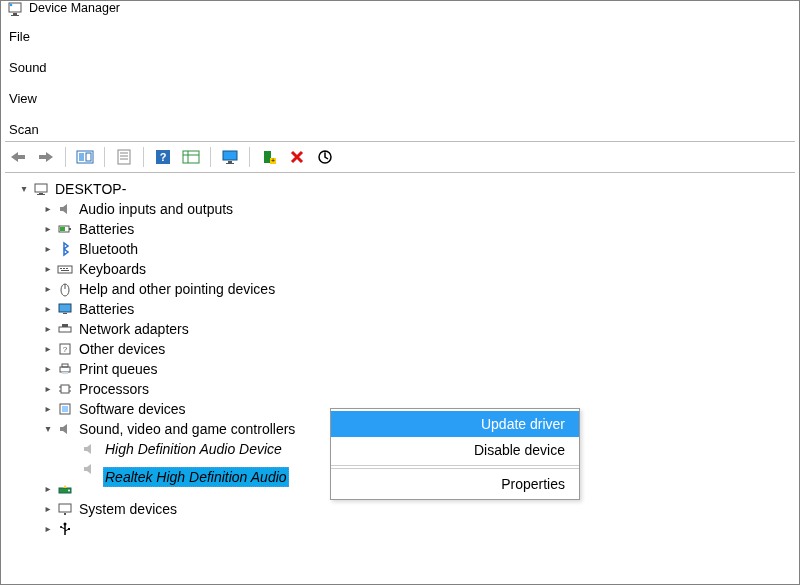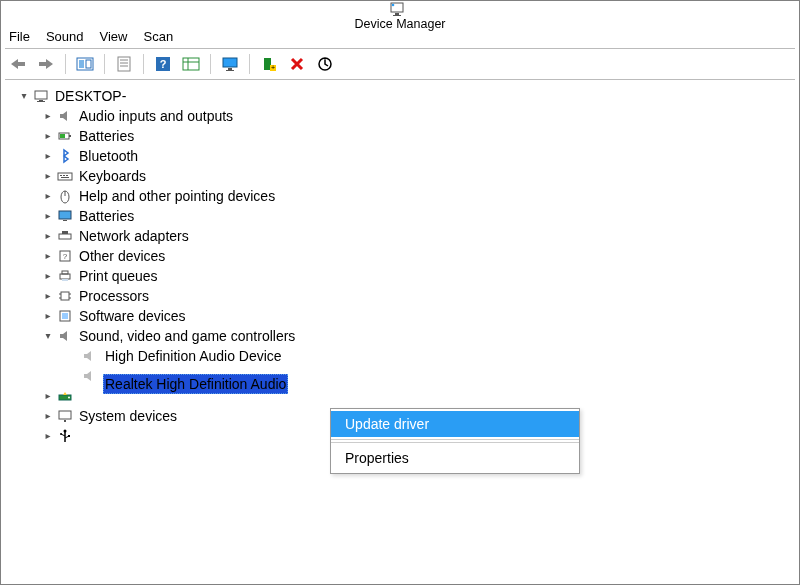--- a/index.html
+++ b/index.html
@@ -16,11 +16,9 @@
   }
   .titlebar {
     display: flex;
-    align-items: center;
     height: 26px;
     padding: 0 6px;
     background: #fff;
-    flex-direction: column;
   }
   .titlebar .app-icon {
     width: 16px; height: 16px;

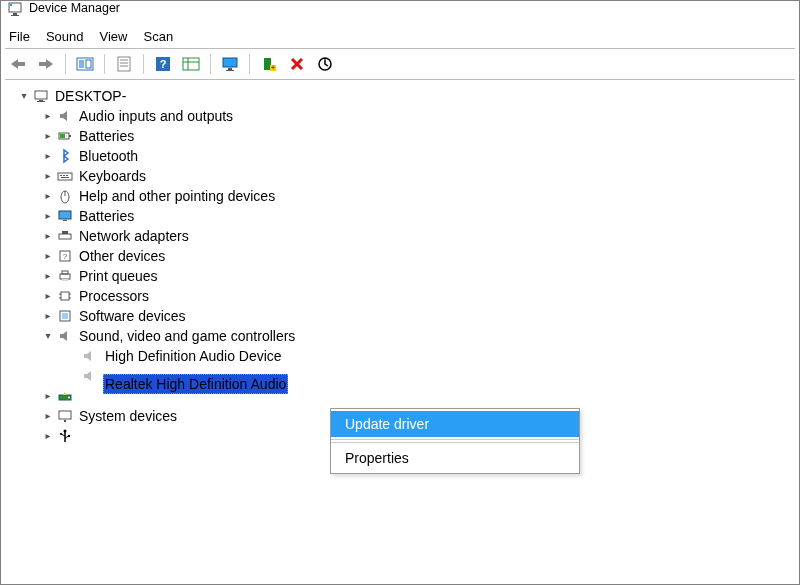--- a/index.html
+++ b/index.html
@@ -31,6 +31,7 @@
     gap: 16px;
     padding: 2px 8px 4px 8px;
     font-size: 13px;
+    flex-direction: column;
   }
   .menubar span { cursor: default; }
   .sep-line {

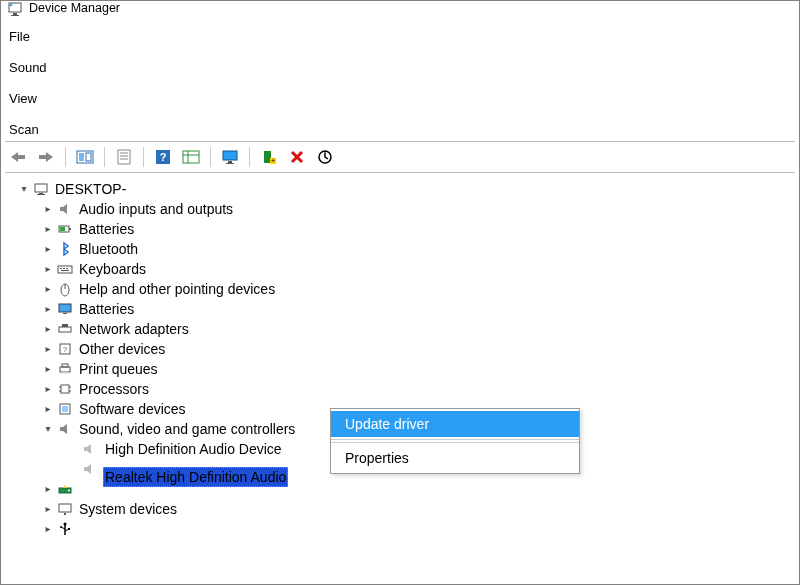--- a/index.html
+++ b/index.html
@@ -106,6 +106,7 @@
     height: 26px;
     display: flex; align-items: center;
     cursor: default;
+    justify-content: flex-end;
   }
   .ctx .hover { background: #2a9df4; color: #fff; }
   .ctx .divider { border-top: 1px solid #ccc; margin: 2px 0; }

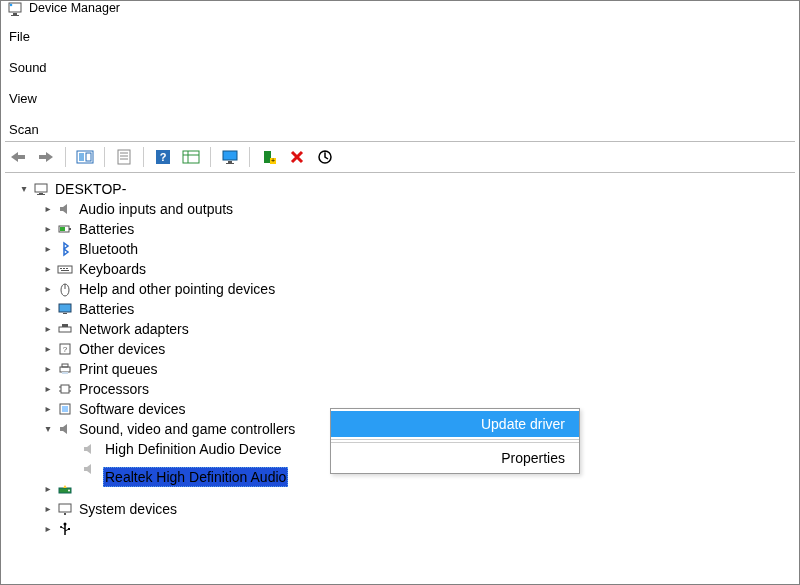--- a/index.html
+++ b/index.html
@@ -88,7 +88,7 @@
     outline-offset: -1px;
     margin-top: 16px;
   }
-  .sel-span { padding: 0 2px; }
+  .sel-span { padding: 0 2px; font-style: italic; }
   
   .ctx {
     position: absolute;

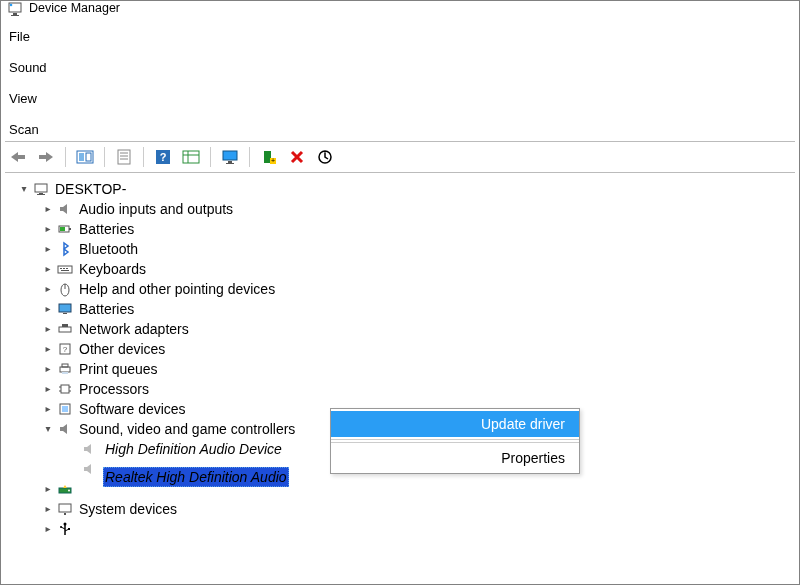--- a/index.html
+++ b/index.html
@@ -409,6 +409,9 @@
   <div class="item hover">
       <span>Update driver</span>
     </div>
+  <div class="item">
+      <span>Disable device</span>
+    </div>
   <div class="divider"></div>
   <div class="divider"></div>
   <div class="item bold">

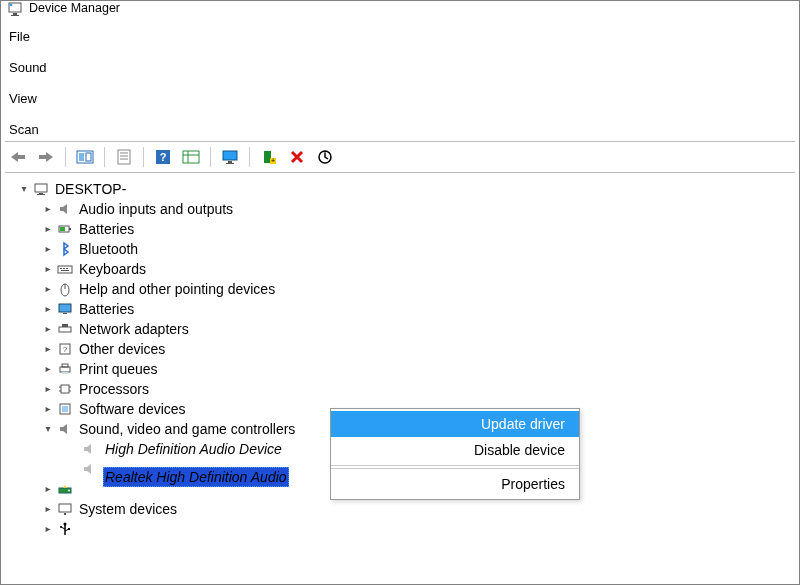--- a/index.html
+++ b/index.html
@@ -83,7 +83,7 @@
   .indent2 { padding-left: 38px; }
   .indent3 { padding-left: 62px; }
   .sel {
-    background: #1d4ed8;
+    background: #0ea5e9;
     outline: 1px dotted #559be8;
     outline-offset: -1px;
     margin-top: 16px;

